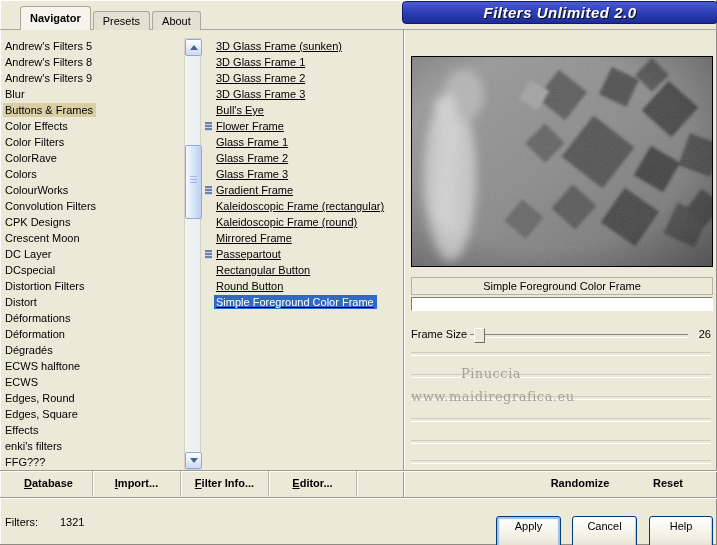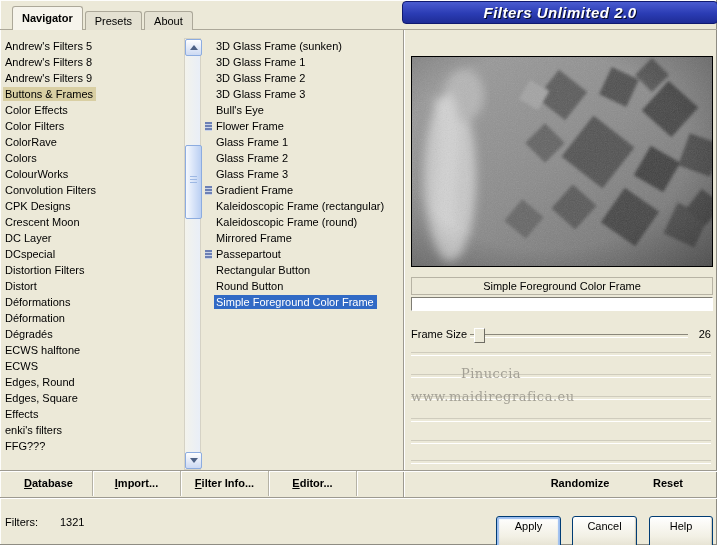--- a/index.html
+++ b/index.html
@@ -22,7 +22,7 @@
   }
   
   .tab-baseline{position:absolute;left:0;top:29px;width:100%;height:1px;background:#ACA899;}
-  .tabbar{position:absolute;left:12px;top:7px;height:23px;display:flex;align-items:flex-end;z-index:2;}
+  .tabbar{position:absolute;left:20px;top:7px;height:23px;display:flex;align-items:flex-end;z-index:2;}
   .tab{
     height:18px;line-height:18px;padding:0 9px;margin-right:2px;
     background:#E4E1D2;border:1px solid #ACA899;border-bottom:none;

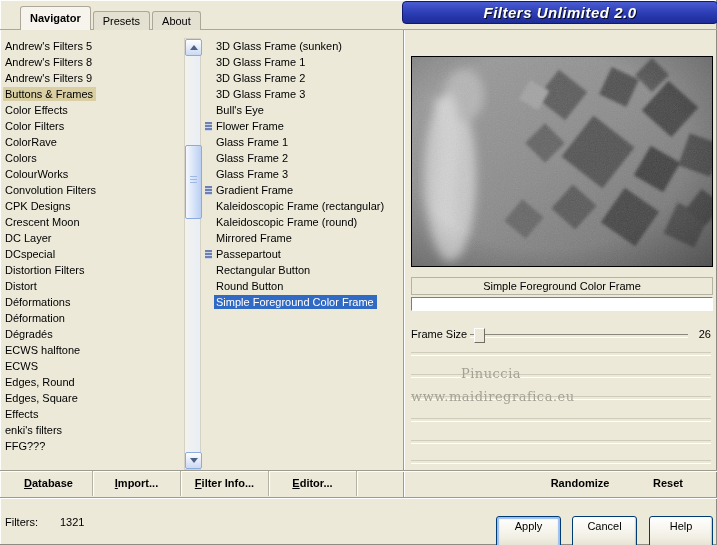--- a/index.html
+++ b/index.html
@@ -39,7 +39,7 @@
   .row-label{padding:1px 3px 1px 2px;}
   .sel-tan{background:#D9CFA3;}
   .sel-blue{background:#316AC5;color:#FFFFFF;}
-  .flt-row{position:relative;padding-left:10px;}
+  .flt-row{position:relative;padding-left:10px;text-decoration:underline;}
   .marker{
     position:absolute;left:1px;top:4px;width:7px;height:9px;
     background:repeating-linear-gradient(180deg,#6C80B4 0 2px,#CBD4E8 2px 3px);

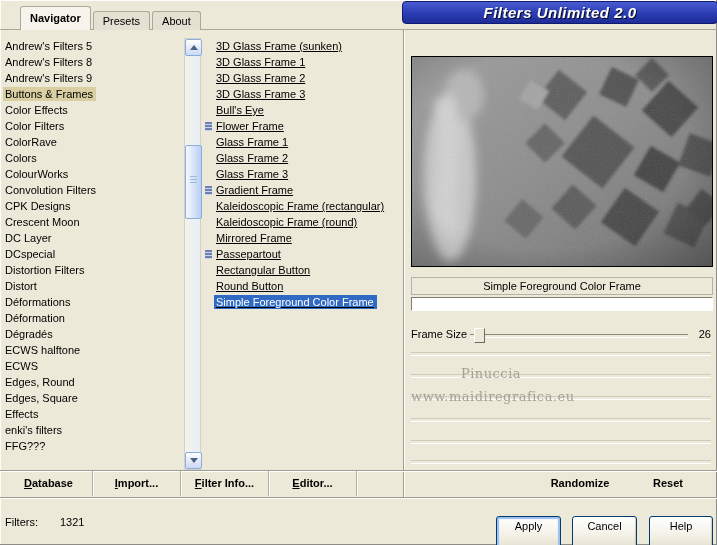--- a/index.html
+++ b/index.html
@@ -124,6 +124,7 @@
       <div class="list-row" data-name="category-item"><span class="row-label" data-name="category-item-label">Andrew's Filters 5</span></div>
       <div class="list-row" data-name="category-item"><span class="row-label" data-name="category-item-label">Andrew's Filters 8</span></div>
       <div class="list-row" data-name="category-item"><span class="row-label" data-name="category-item-label">Andrew's Filters 9</span></div>
+      <div class="list-row" data-name="category-item"><span class="row-label" data-name="category-item-label">Blur</span></div>
       <div class="list-row" data-name="category-item"><span class="row-label sel-tan" data-name="category-item-label">Buttons &amp; Frames</span></div>
       <div class="list-row" data-name="category-item"><span class="row-label" data-name="category-item-label">Color Effects</span></div>
       <div class="list-row" data-name="category-item"><span class="row-label" data-name="category-item-label">Color Filters</span></div>

